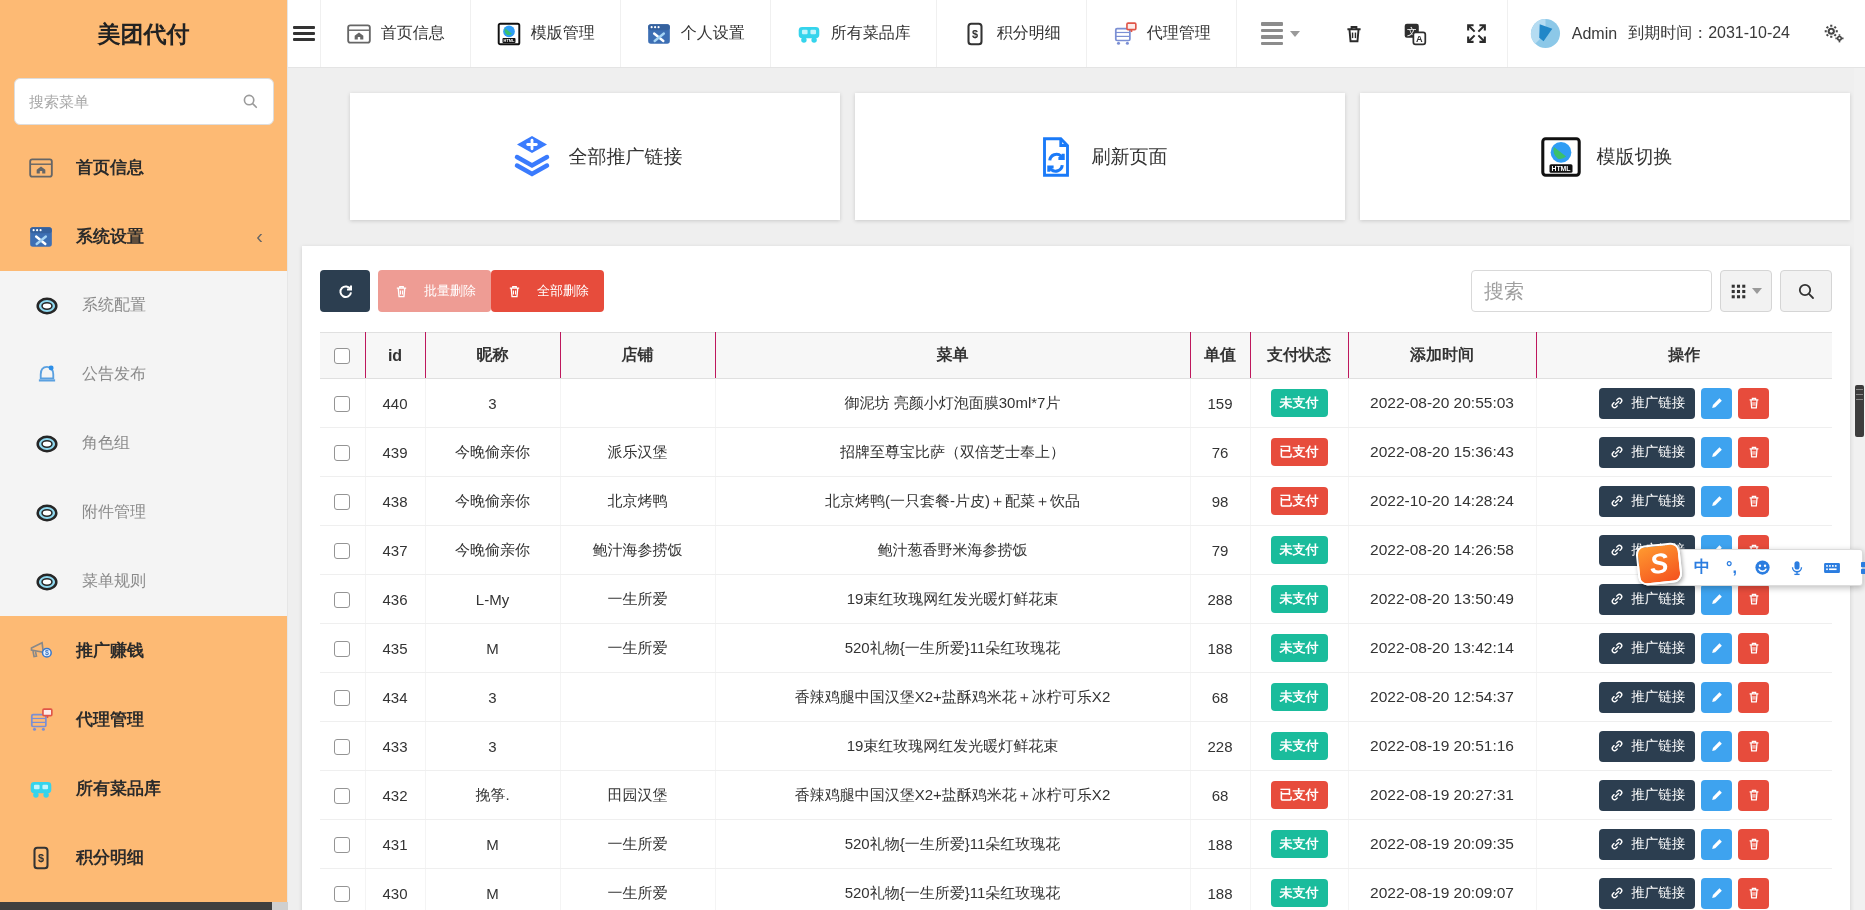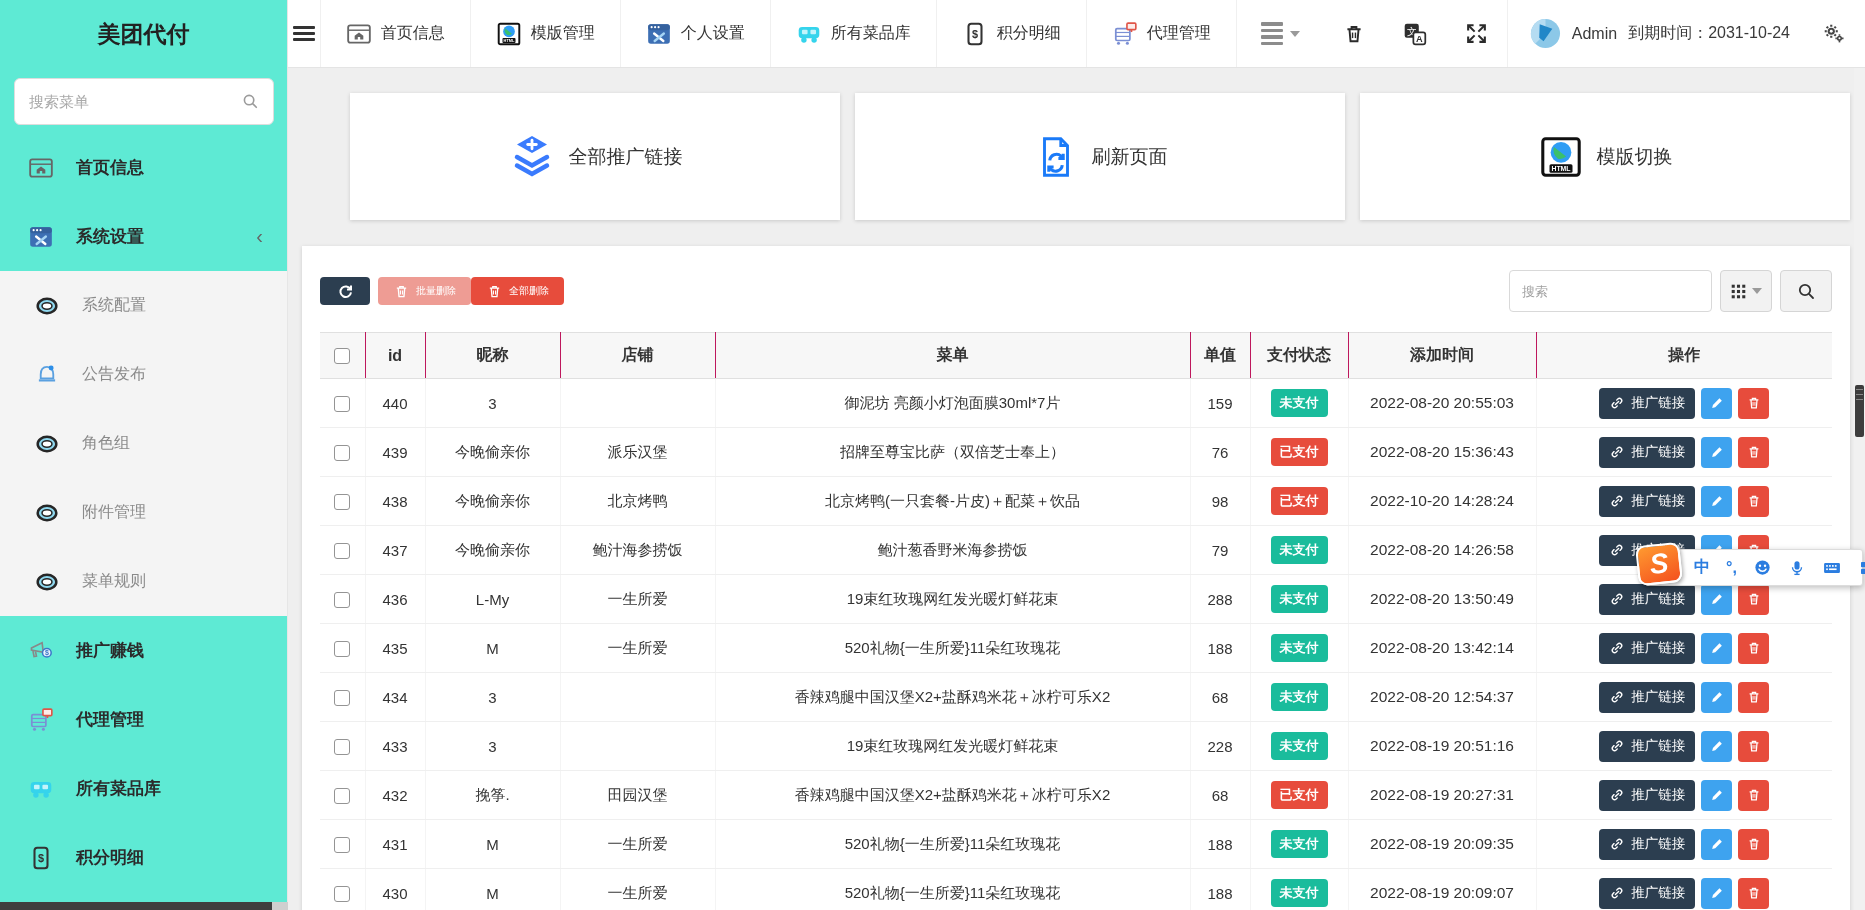--- a/index.html
+++ b/index.html
@@ -7,7 +7,7 @@
   .app { position:relative; width:1865px; height:910px; }
 
   
-  .sidebar { position:absolute; left:0; top:0; width:288px; height:910px; background:#5eead4; border-right:1px solid #e6e6e6; z-index:5; }
+  .sidebar { position:absolute; left:0; top:0; width:288px; height:910px; background:#fdba74; border-right:1px solid #e6e6e6; z-index:5; }
   .brand { height:68px; display:flex; align-items:center; justify-content:center; font-size:23px; font-weight:bold; color:#222; }
   .side-search { margin:10px 14px 6px; position:relative; }
   .side-search input { width:260px; height:47px; border:1px solid #ddd; border-radius:6px; padding:0 40px 0 14px; font-size:15px; color:#333; outline:none; background:#fff; }

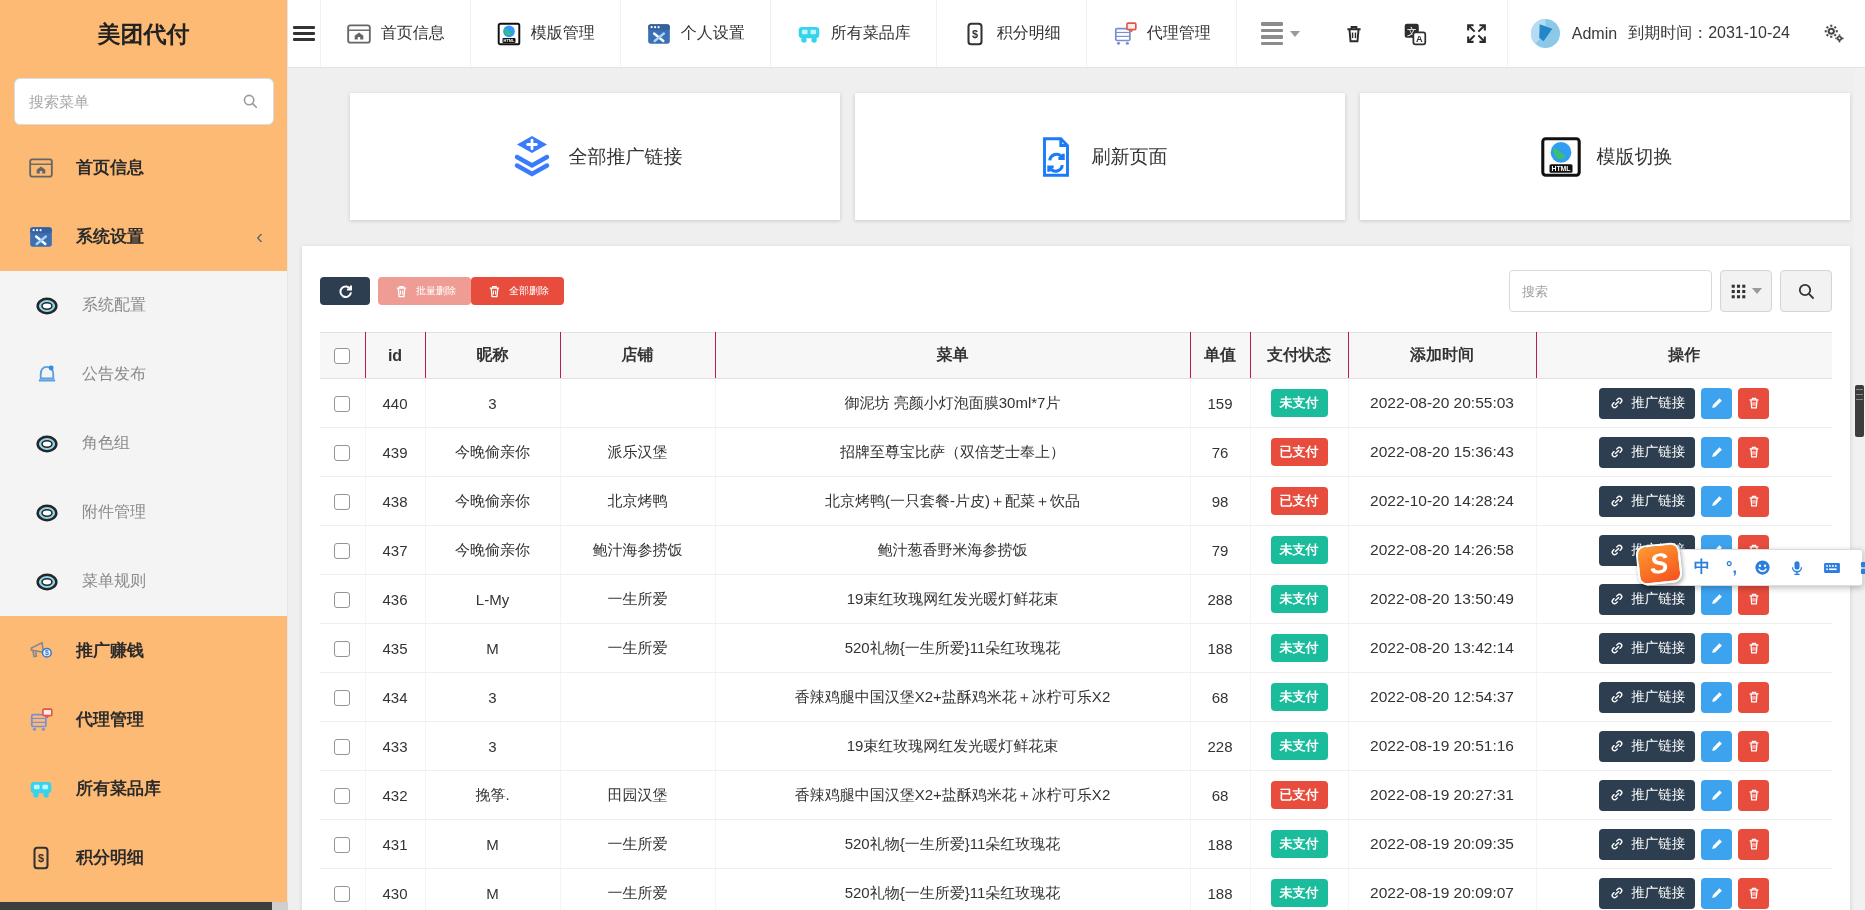--- a/index.html
+++ b/index.html
@@ -46,7 +46,7 @@
 
   .panel { margin-top:26px; background:#fff; box-shadow:0 1px 4px rgba(0,0,0,.14); padding:18px; height:700px; }
   .toolbar { display:flex; align-items:center; margin:6px 0 20px; }
-  .tbtn { height:28px; border:none; border-radius:4px; color:#fff; font-size:10px; display:inline-flex; align-items:center; gap:6px; cursor:pointer; font-family:inherit; }
+  .tbtn { height:42px; border:none; border-radius:4px; color:#fff; font-size:13px; display:inline-flex; align-items:center; gap:14px; cursor:pointer; font-family:inherit; }
   .btn-refresh { width:50px; justify-content:center; background:#2c3e50; }
   .btn-batch { background:#ee9c94; padding:0 15px; margin-left:8px; }
   .btn-delall { background:#e74c3c; padding:0 15px; }

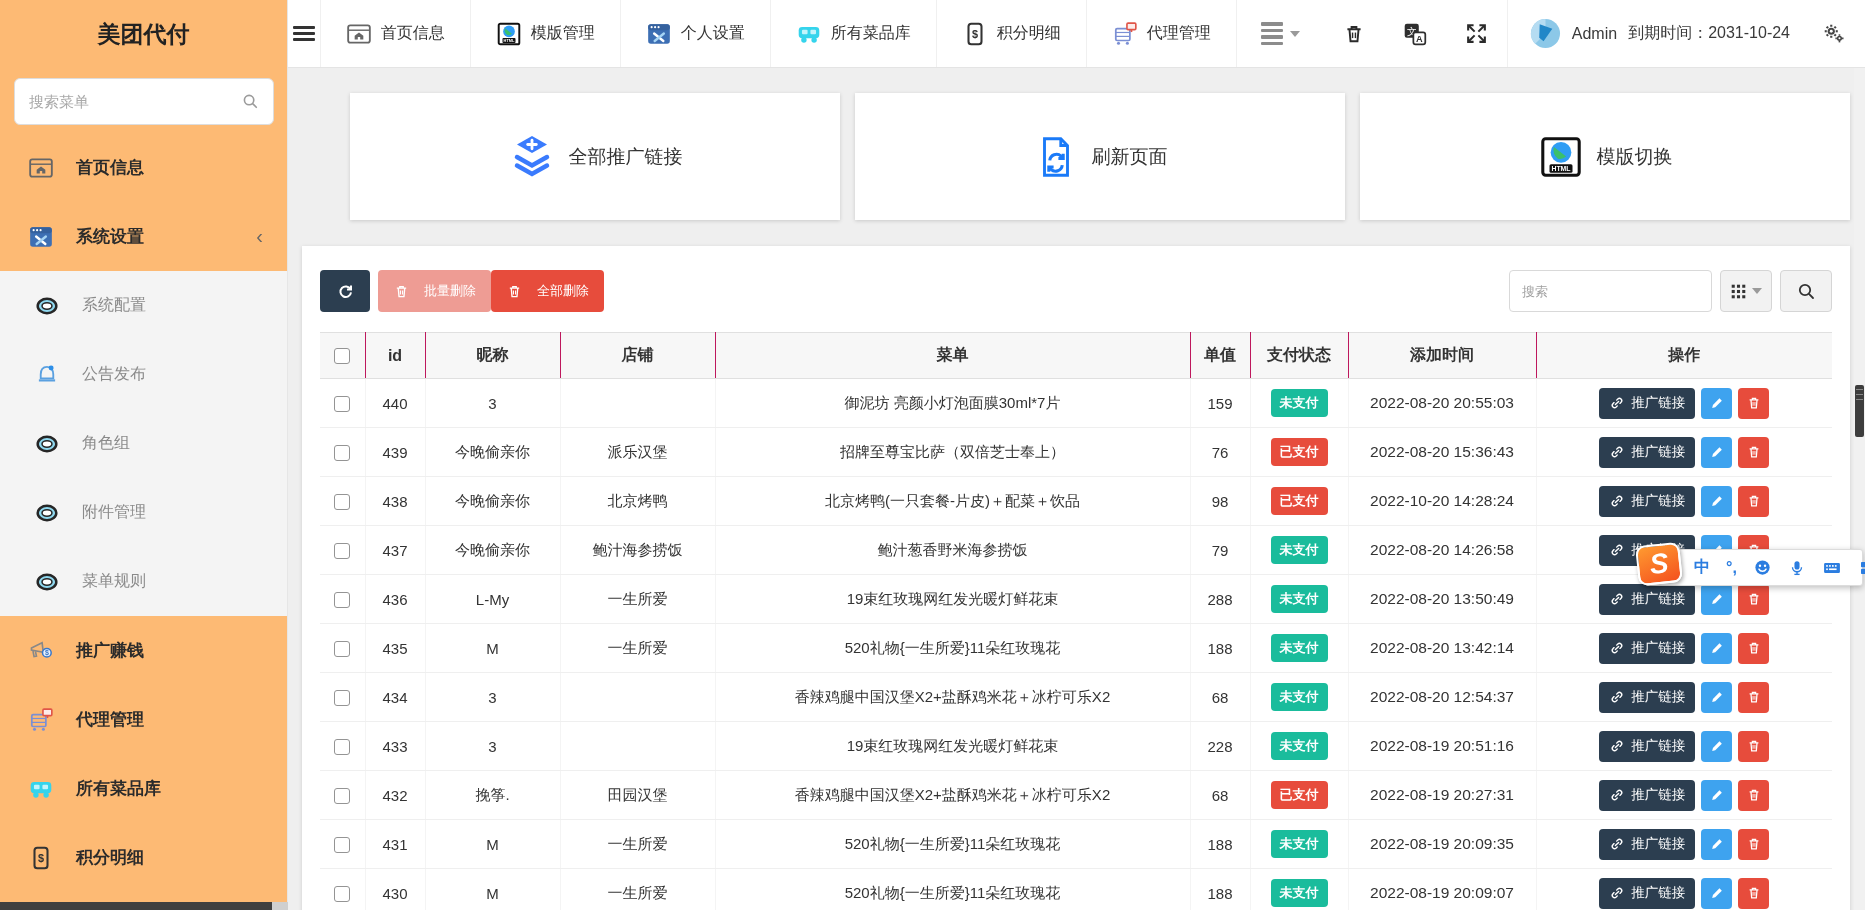--- a/index.html
+++ b/index.html
@@ -51,7 +51,7 @@
   .btn-batch { background:#ee9c94; padding:0 15px; margin-left:8px; }
   .btn-delall { background:#e74c3c; padding:0 15px; }
   .toolbar-right { margin-left:auto; display:flex; align-items:center; gap:8px; }
-  .tsearch { width:203px; height:42px; border:1px solid #d9d9d9; border-radius:4px; padding:0 12px; font-size:13px; outline:none; }
+  .tsearch { width:241px; height:42px; border:1px solid #d9d9d9; border-radius:4px; padding:0 12px; font-size:20px; outline:none; }
   .tsearch::placeholder { color:#9f9f9f; }
   .gbtn { width:52px; height:42px; background:#f2f2f2; border:1px solid #d5d5d5; border-radius:4px; display:flex; align-items:center; justify-content:center; gap:5px; cursor:pointer; }
 

